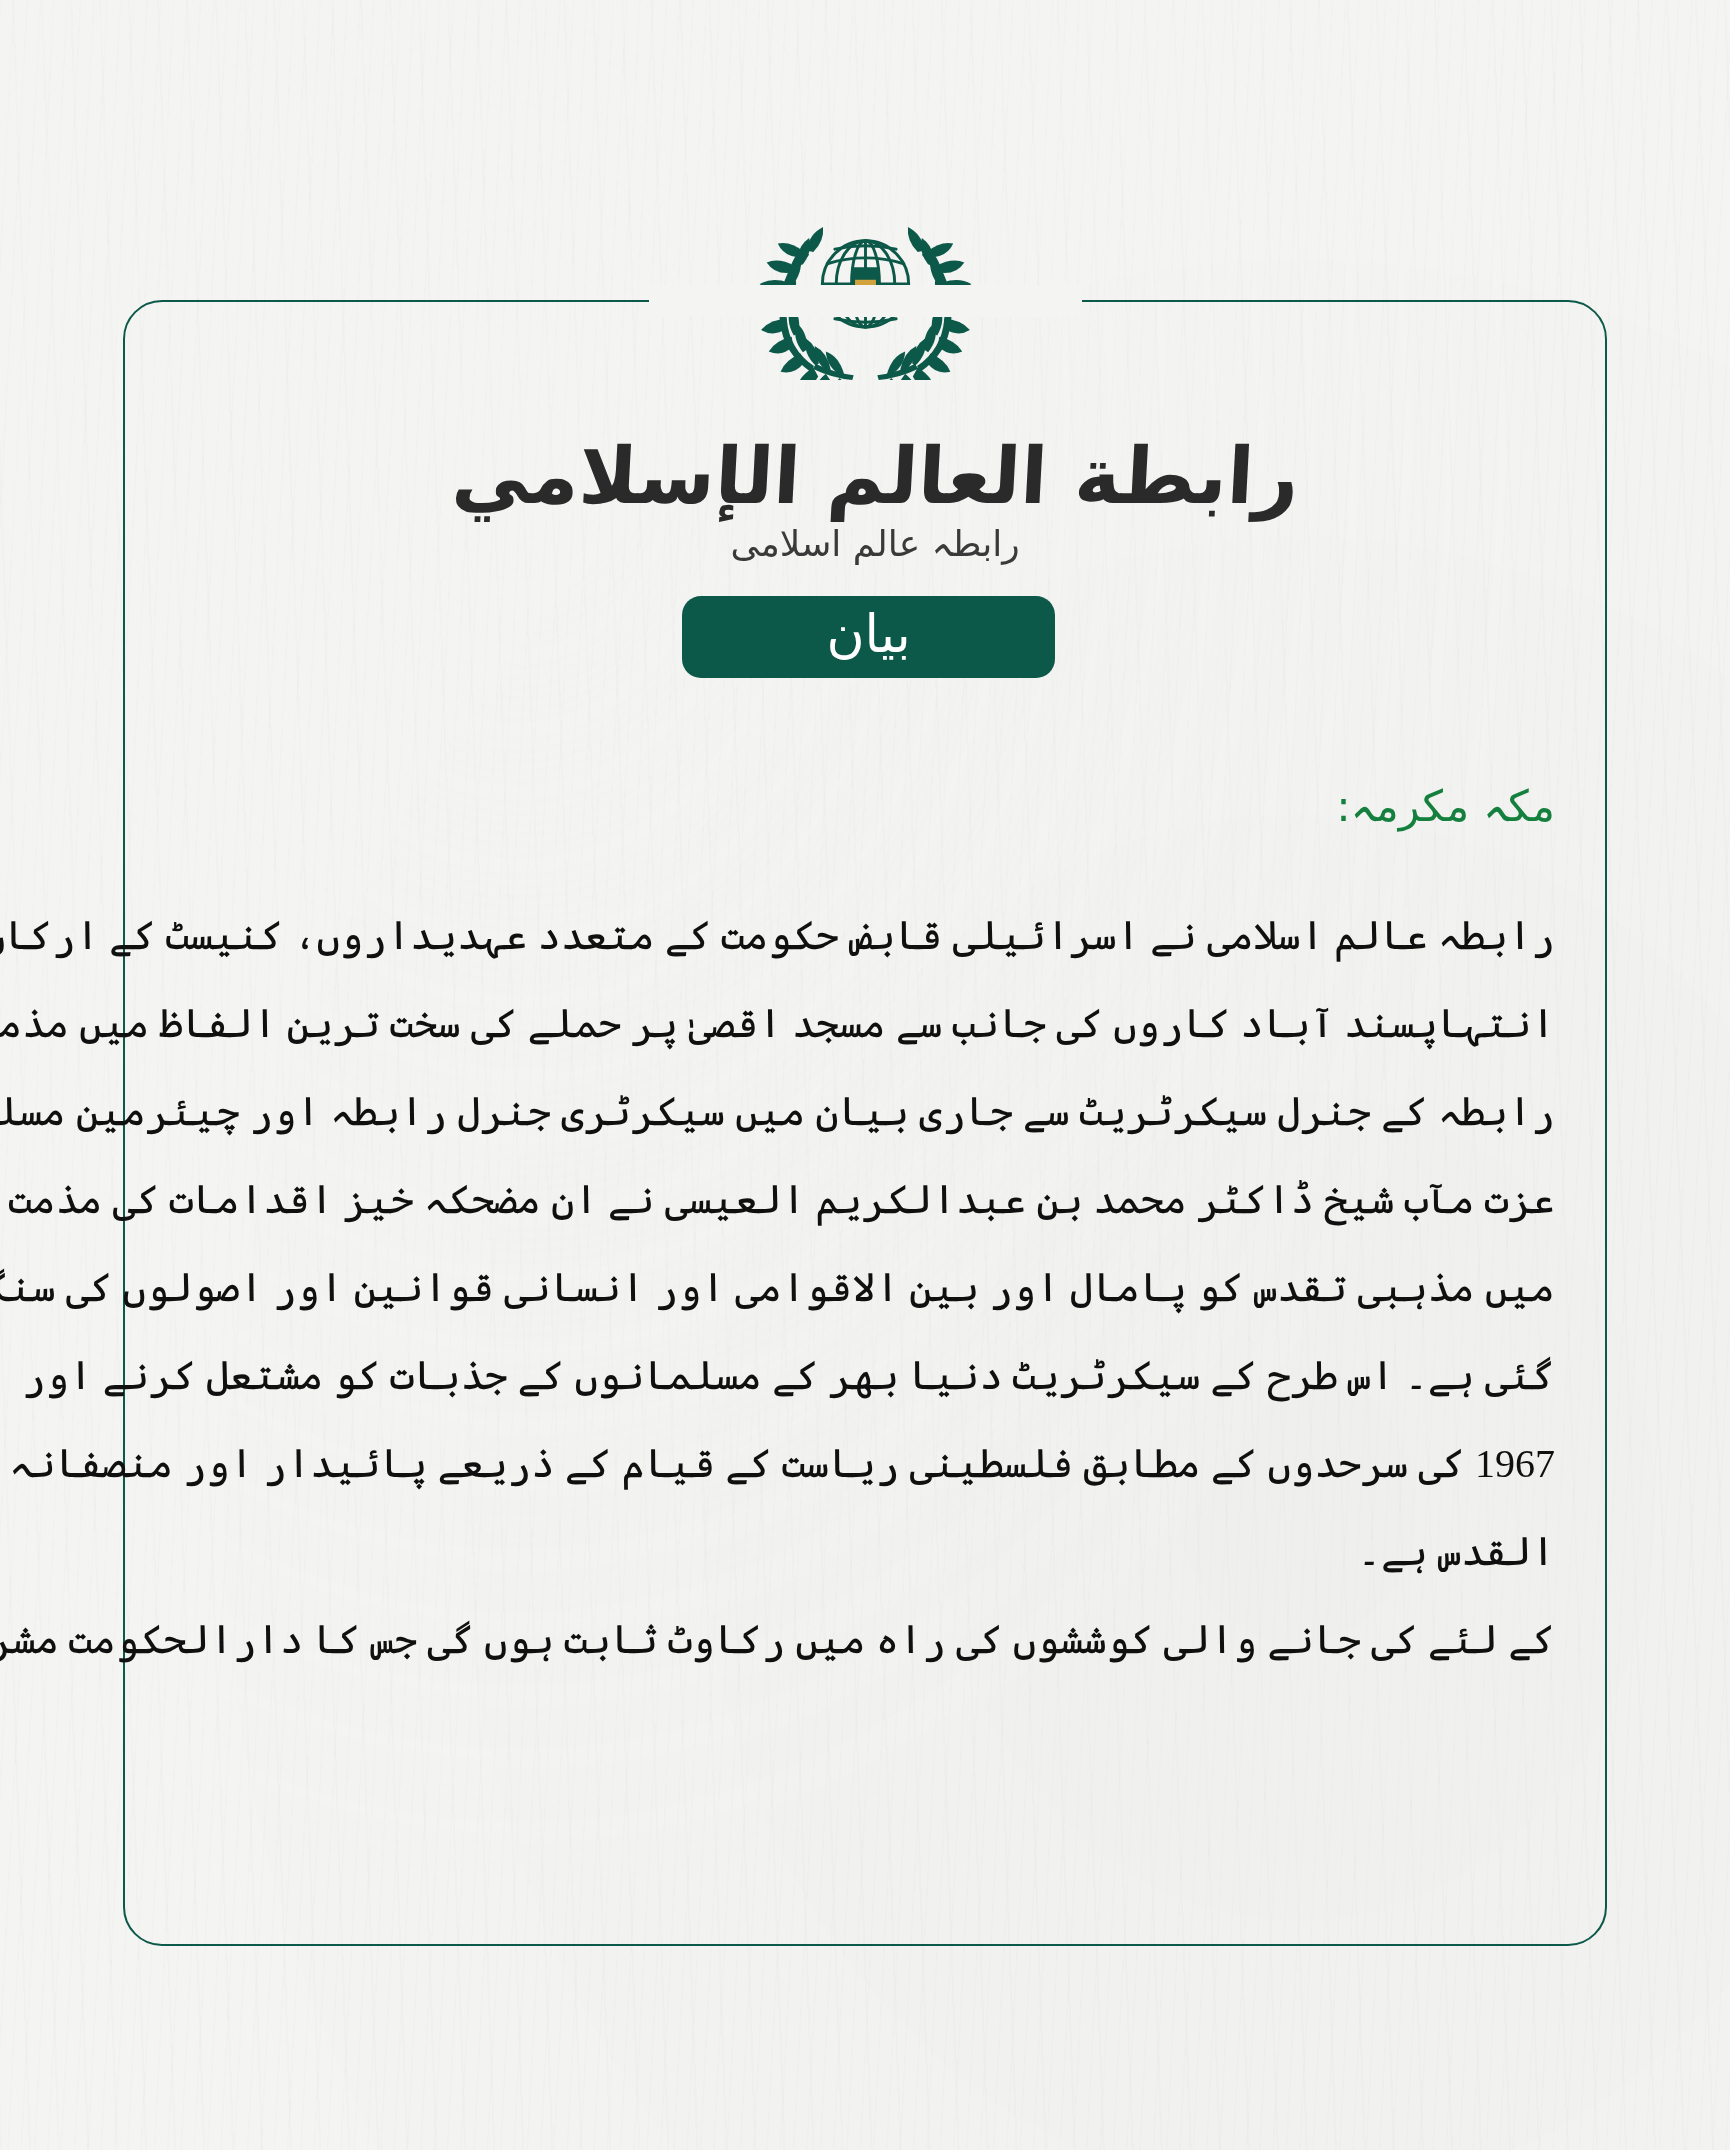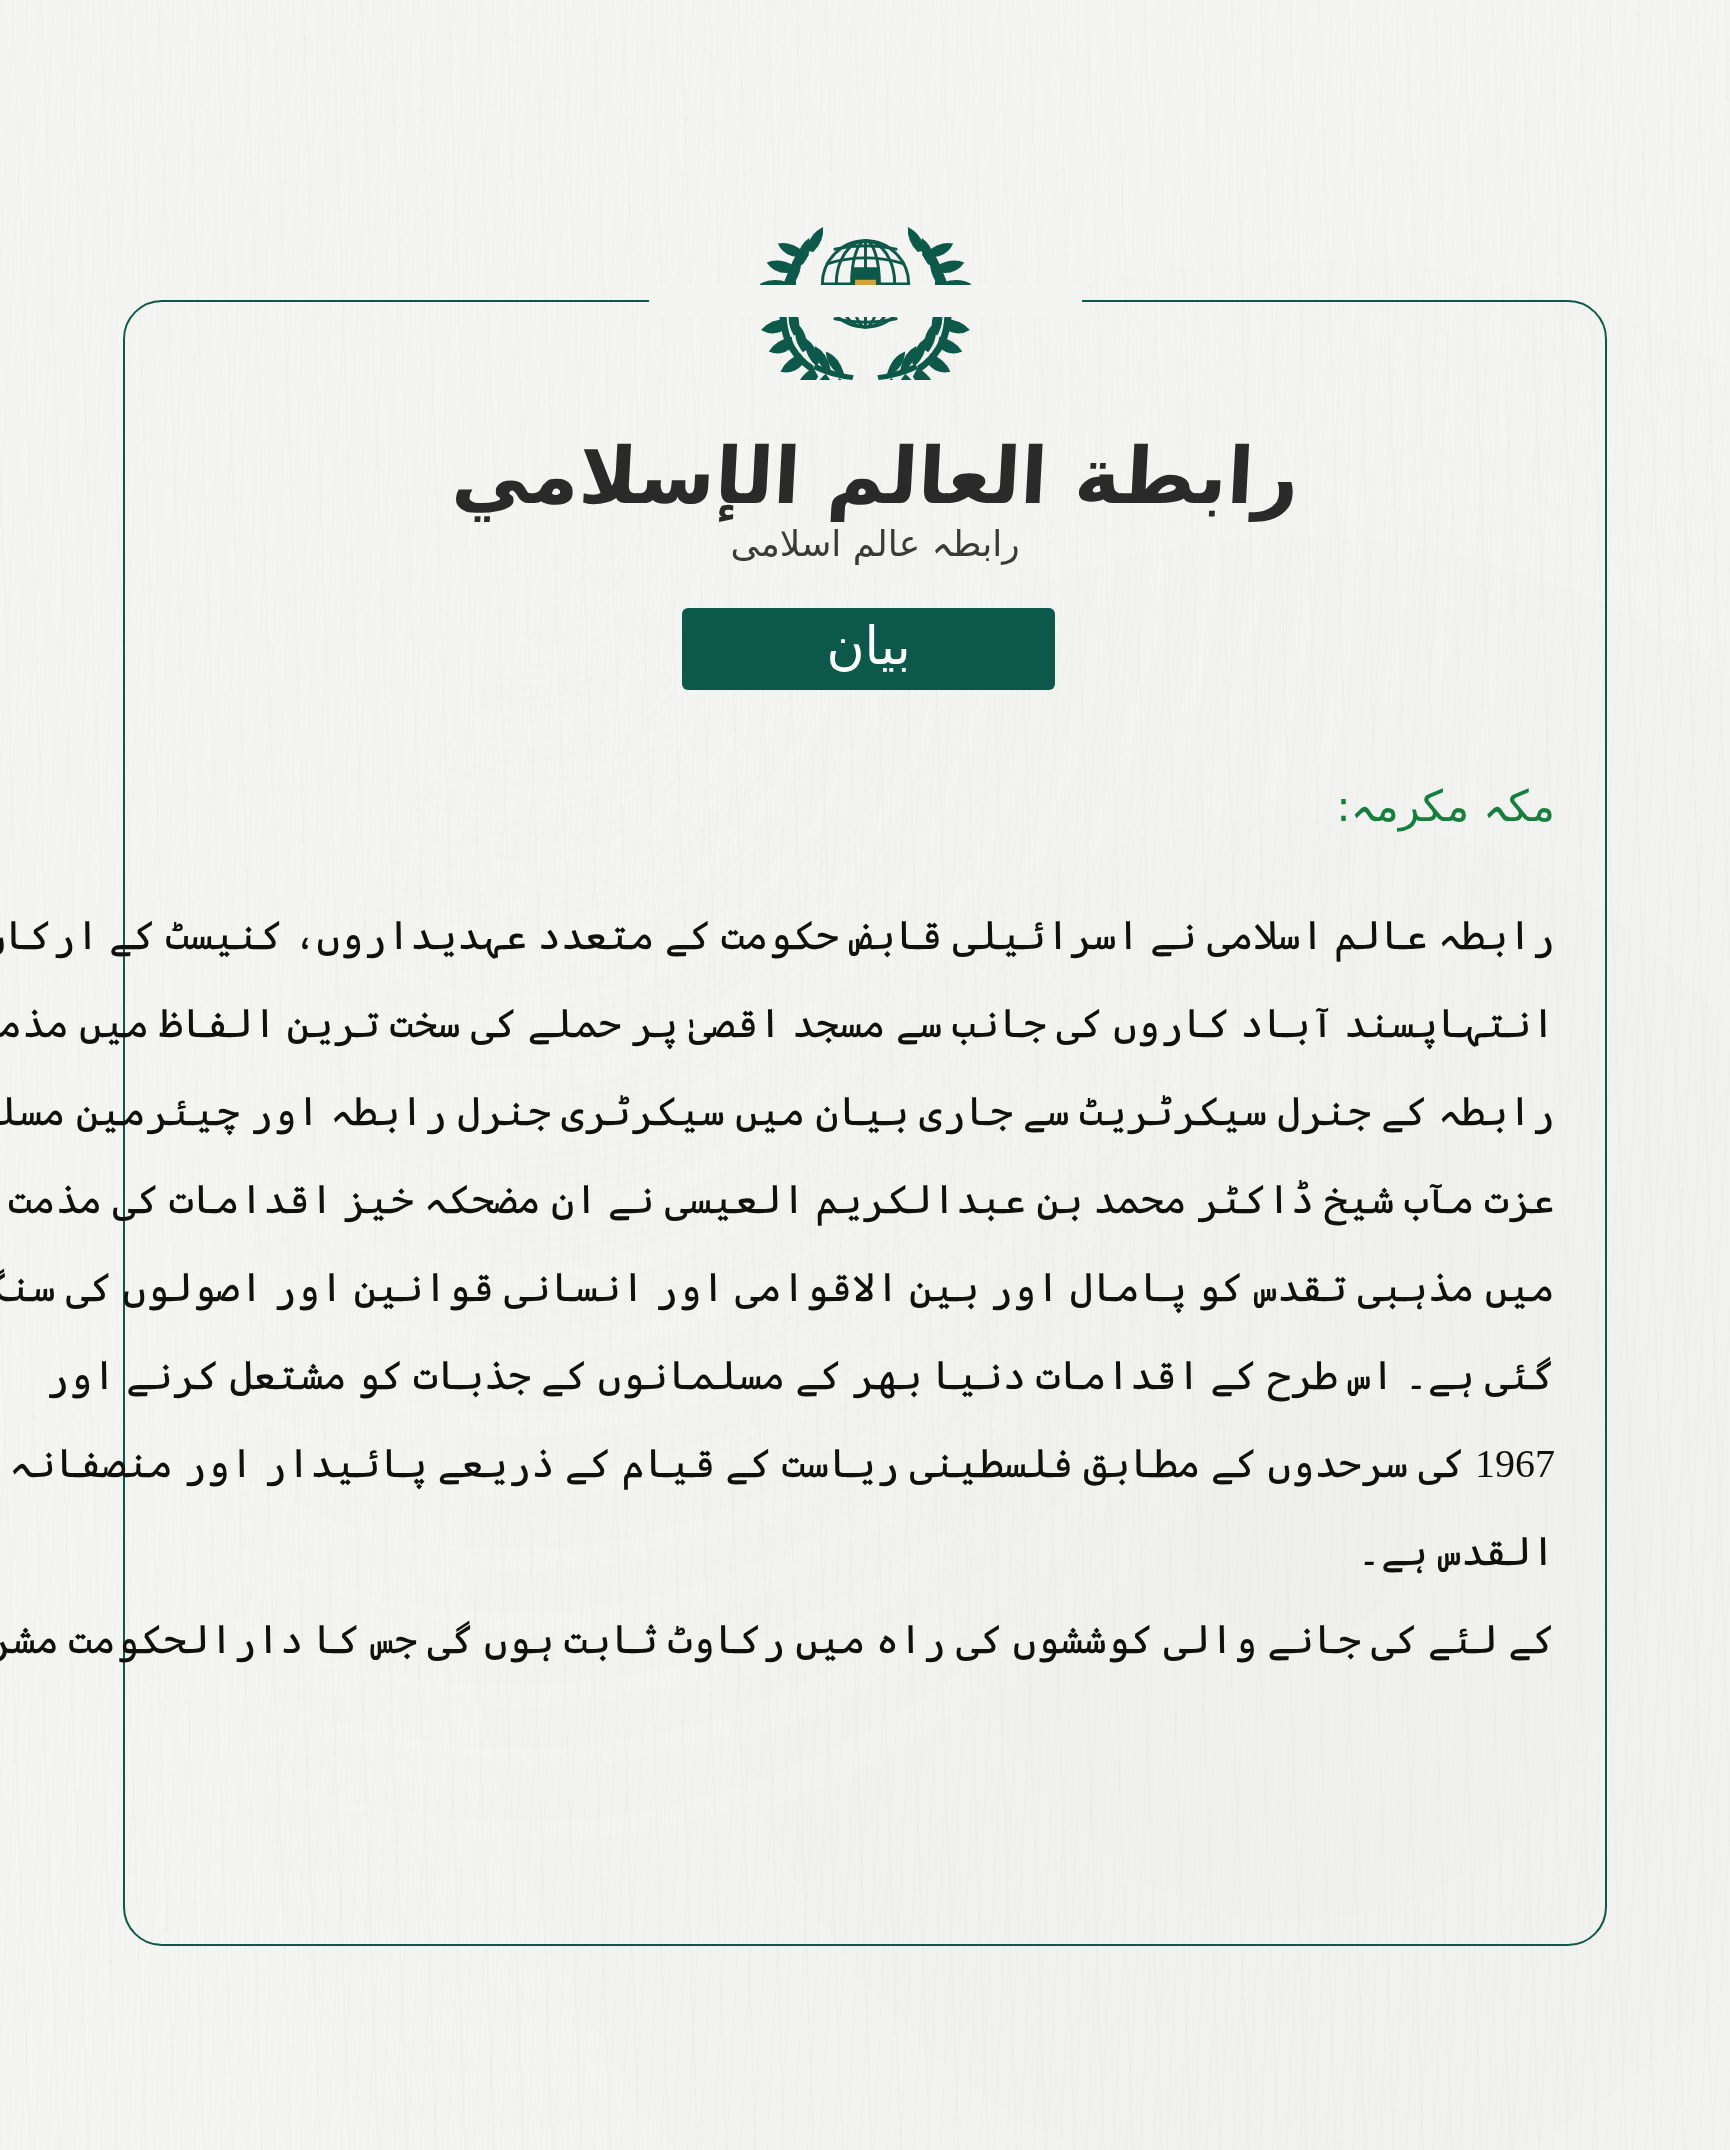--- a/index.html
+++ b/index.html
@@ -113,11 +113,10 @@
     width: 373px;
     height: 82px;
     background: #0d5949;
-    border-radius: 6px;
+    border-radius: 19px;
     display: flex;
     align-items: center;
     justify-content: center;
-    margin-top: 12px;
   }
   .banner-label {
     color: #ffffff;

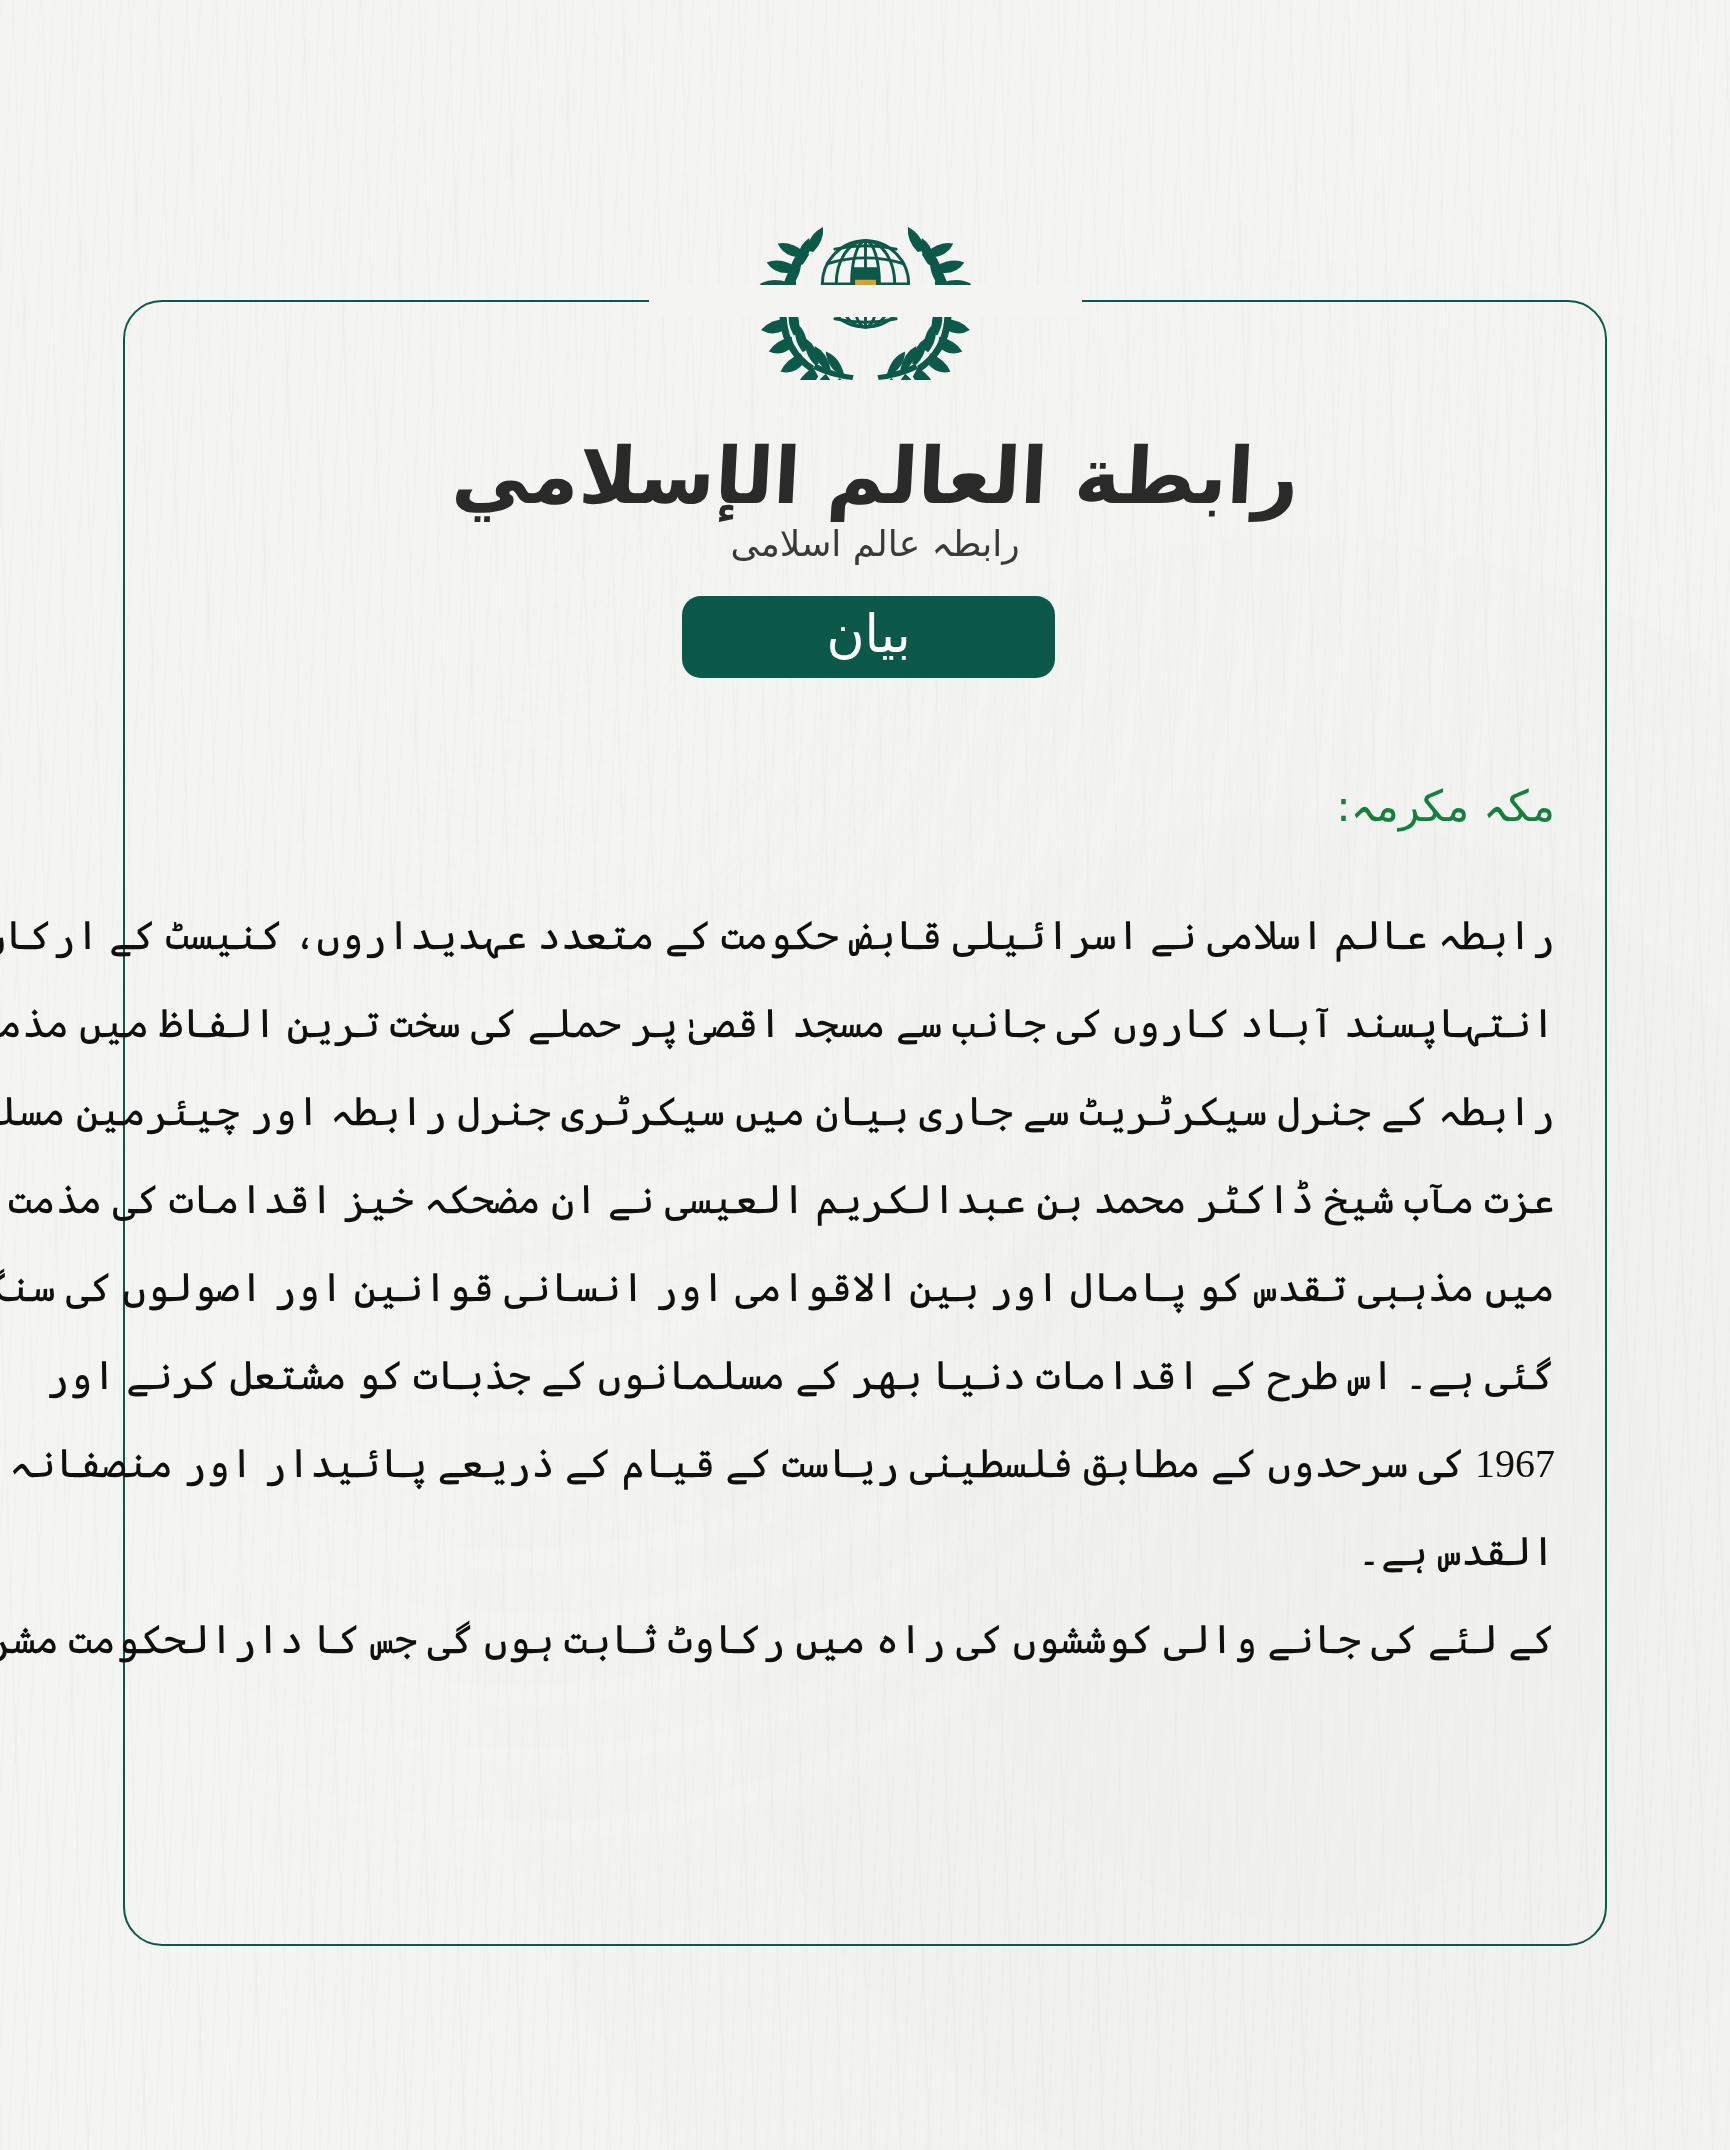--- a/index.html
+++ b/index.html
@@ -276,7 +276,7 @@
     <span class="statement-line">رابطہ کے جنرل سیکرٹریٹ سے جاری بیان میں سیکرٹری جنرل رابطہ اور چیئرمین مسلم علماء کونسل</span>
     <span class="statement-line">عزت مآب شیخ ڈاکٹر محمد بن عبدالکریم العیسی نے ان مضحکہ خیز اقدامات کی مذمت کی ہے جس</span>
     <span class="statement-line">میں مذہبی تقدس کو پامال اور بین الاقوامی اور انسانی قوانین اور اصولوں کی سنگین خلاف ورزی کی</span>
-    <span class="statement-line">گئی ہے۔ اس طرح کے اقدامات دنیا بھر کے مسلمانوں کے جذبات کو مشتعل کرنے اور</span>
+    <span class="statement-line">گئی ہے۔ اس طرح کے سیکرٹریٹ دنیا بھر کے مسلمانوں کے جذبات کو مشتعل کرنے اور</span>
     <span class="statement-line">1967 کی سرحدوں کے مطابق فلسطینی ریاست کے قیام کے ذریعے پائیدار اور منصفانہ حل</span>
     <span class="statement-line last">القدس ہے۔</span>
     <span class="statement-line">کے لئے کی جانے والی کوششوں کی راہ میں رکاوٹ ثابت ہوں گی جس کا دارالحکومت مشرقی</span>

